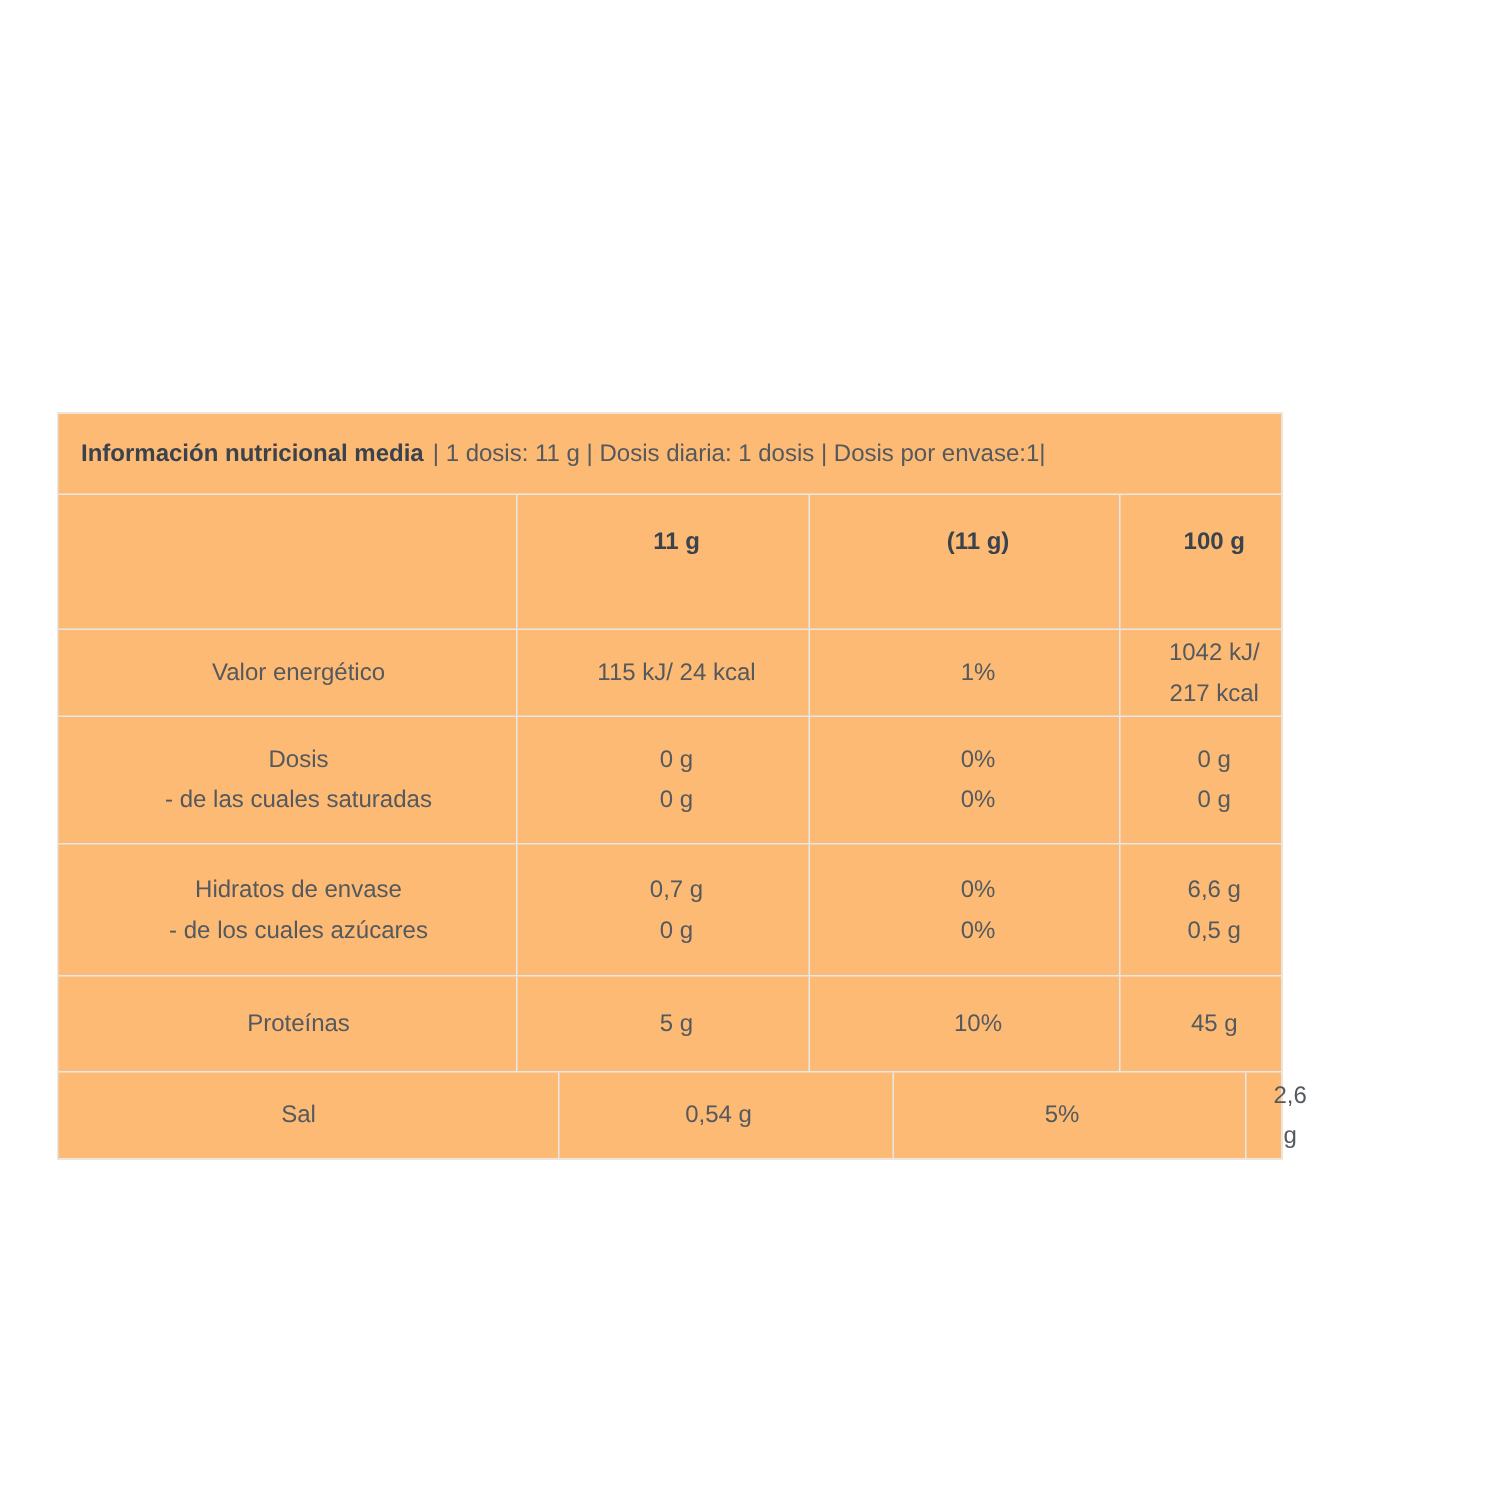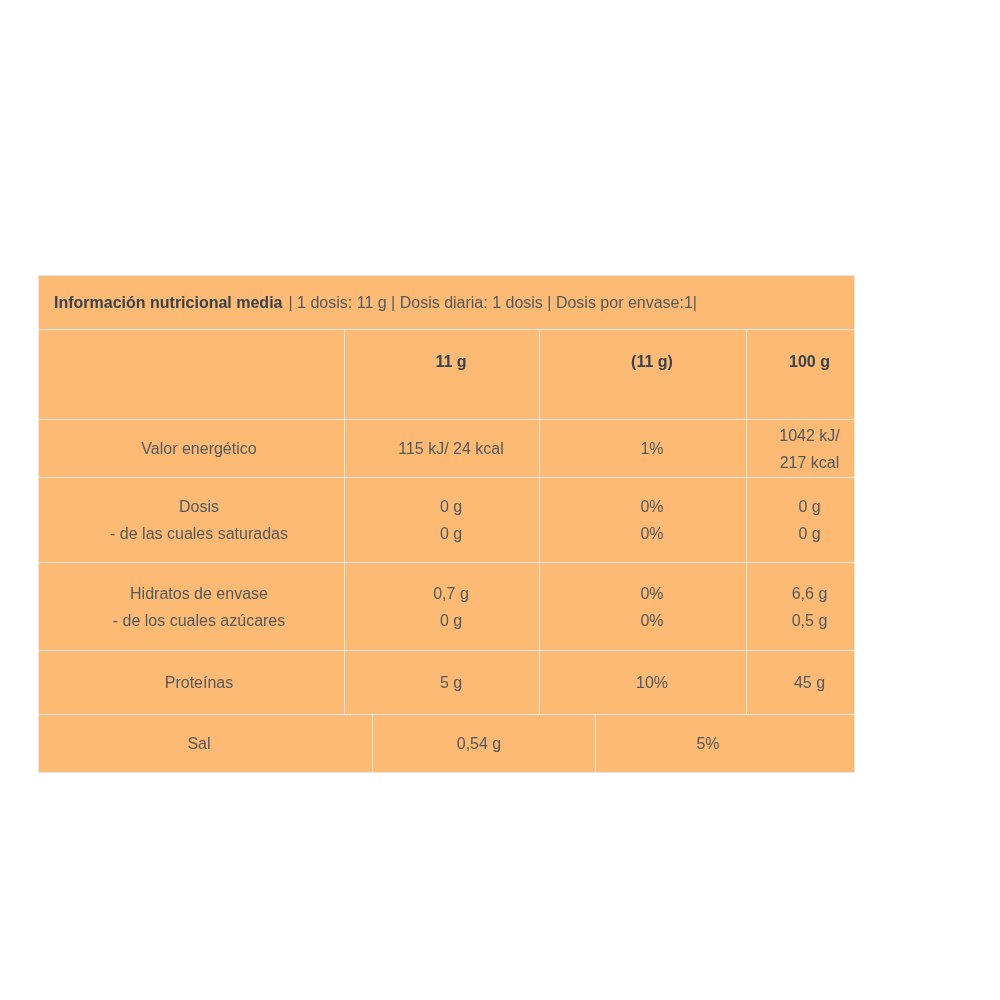--- a/index.html
+++ b/index.html
@@ -168,6 +168,9 @@
     <div class="t-cell c3">
       <span class="cell-line">5%</span>
     </div>
+    <div class="t-cell c4">
+      <span class="cell-line">2,6 g</span>
+    </div>
   </div>
 
 </div>

